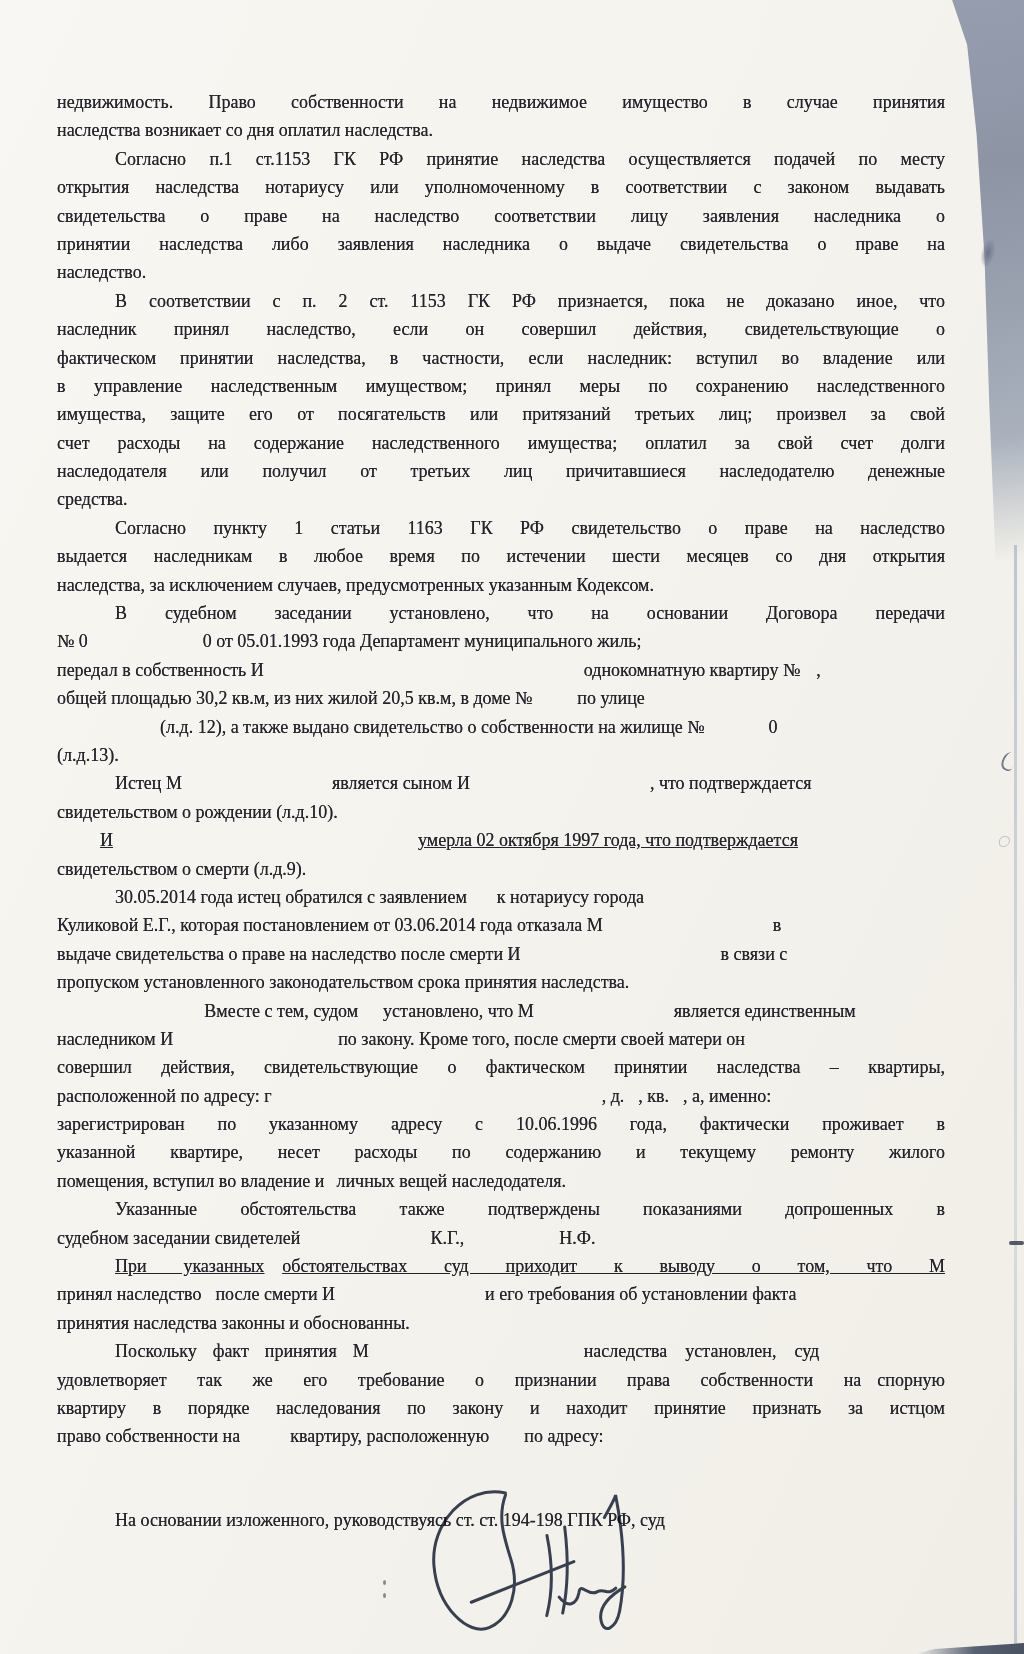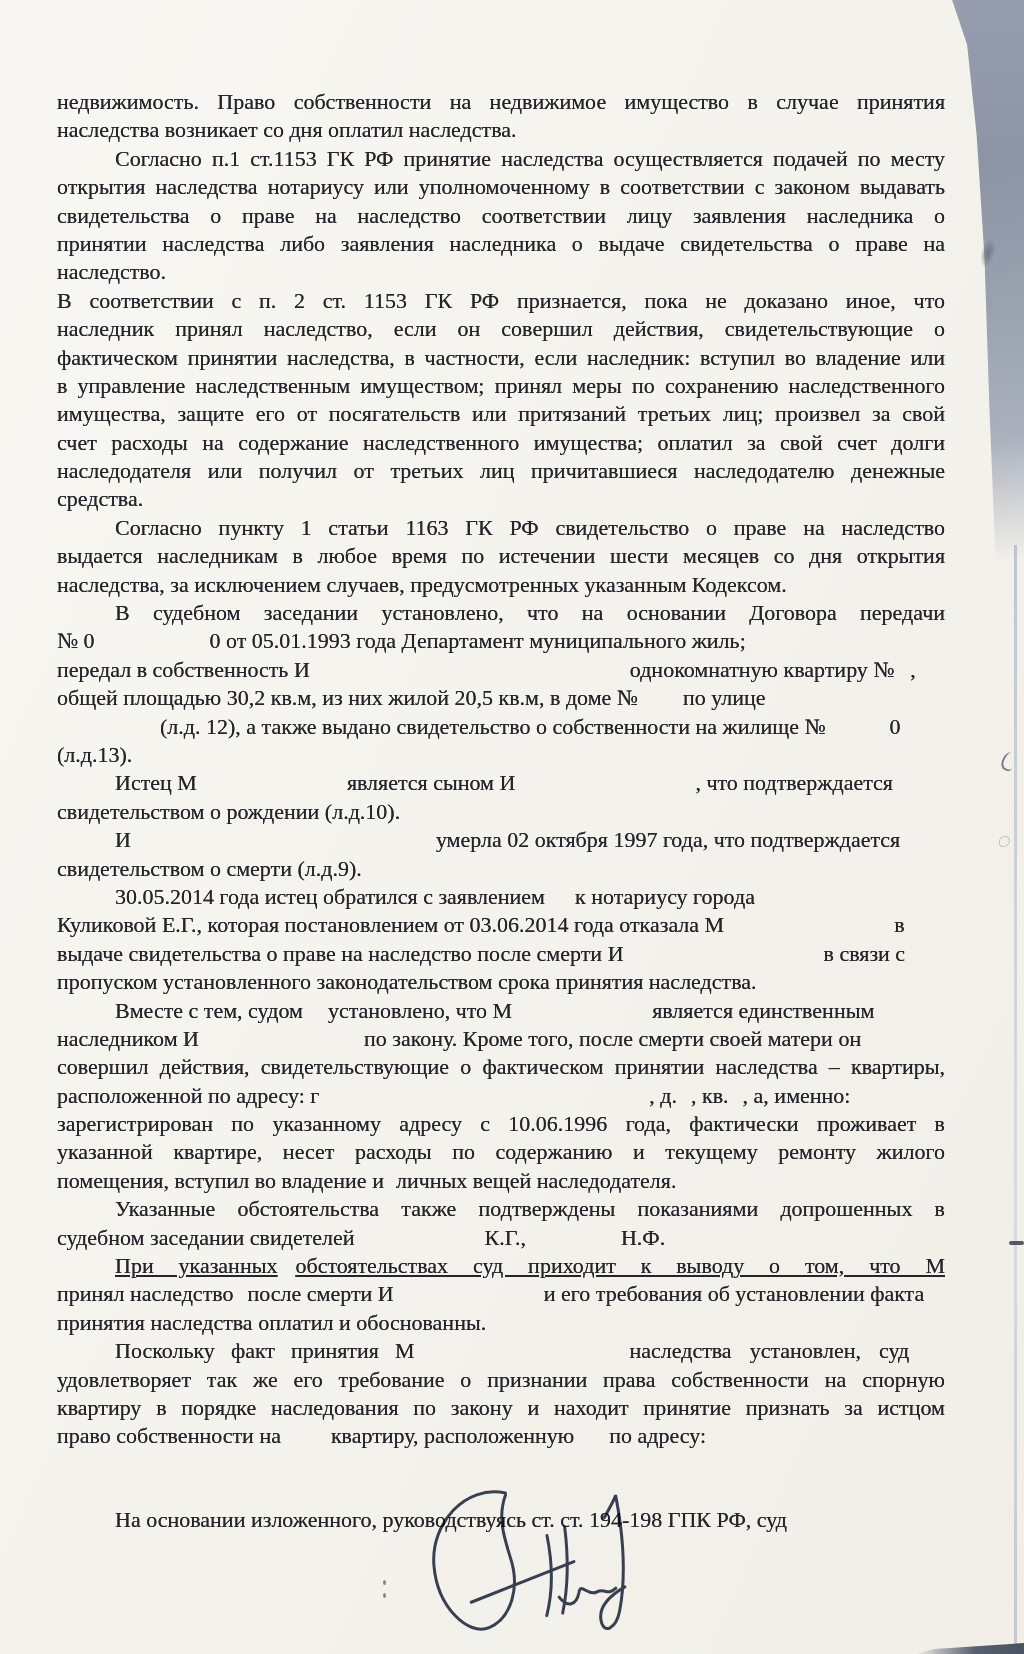--- a/index.html
+++ b/index.html
@@ -12,7 +12,7 @@
   }
   .text-block{
     position:absolute;left:57px;top:88px;width:888px;
-    font-size:22px;color:#24242b;
+    font-size:18px;color:#24242b;
     text-shadow:0 0 0.6px rgba(36,36,43,.85);
   }
   .line{line-height:28.4px;height:28.4px;white-space:normal;}

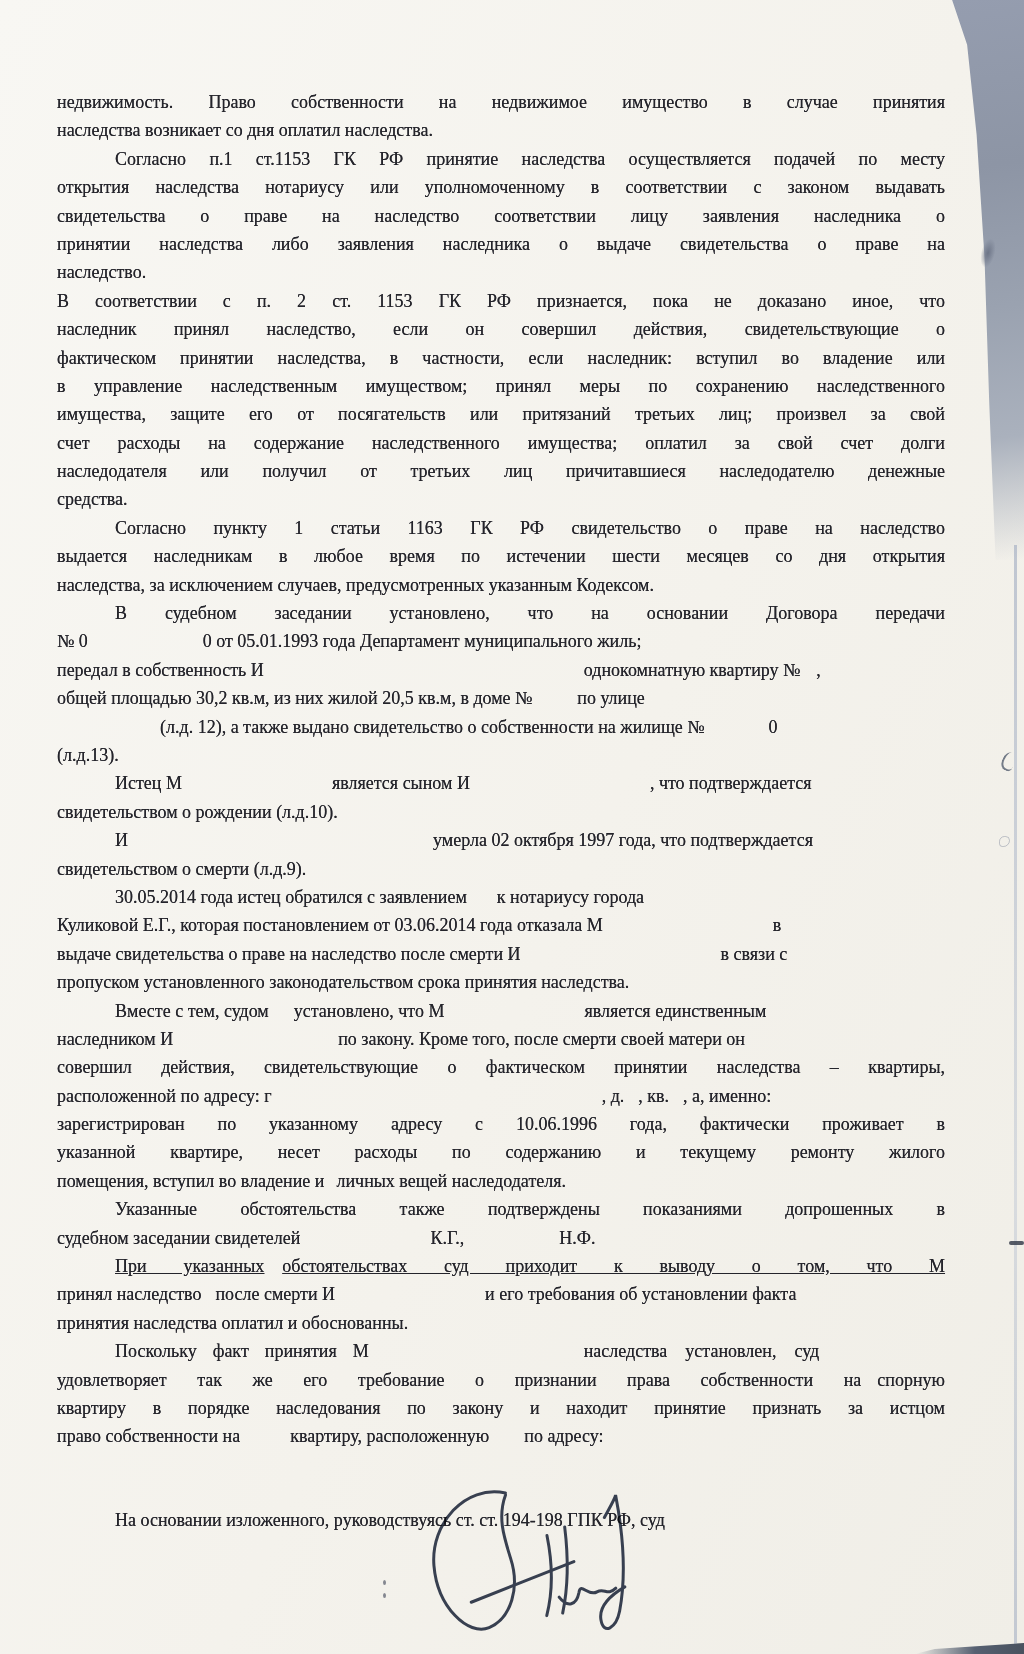--- a/index.html
+++ b/index.html
@@ -70,7 +70,7 @@
       <div class="line just">свидетельства о праве на наследство соответствии лицу заявления наследника о</div>
       <div class="line just">принятии наследства либо заявления наследника о выдаче свидетельства о праве на</div>
       <div class="line left">наследство.</div>
-      <div class="line just" style="">В соответствии с п. 2 ст. 1153 ГК РФ признается, пока не доказано иное, что</div>
+      <div class="line just" style="margin-left: 58px;">В соответствии с п. 2 ст. 1153 ГК РФ признается, пока не доказано иное, что</div>
       <div class="line just">наследник принял наследство, если он совершил действия, свидетельствующие о</div>
       <div class="line just">фактическом принятии наследства, в частности, если наследник: вступил во владение или</div>
       <div class="line just">в управление наследственным имуществом; принял меры по сохранению наследственного</div>

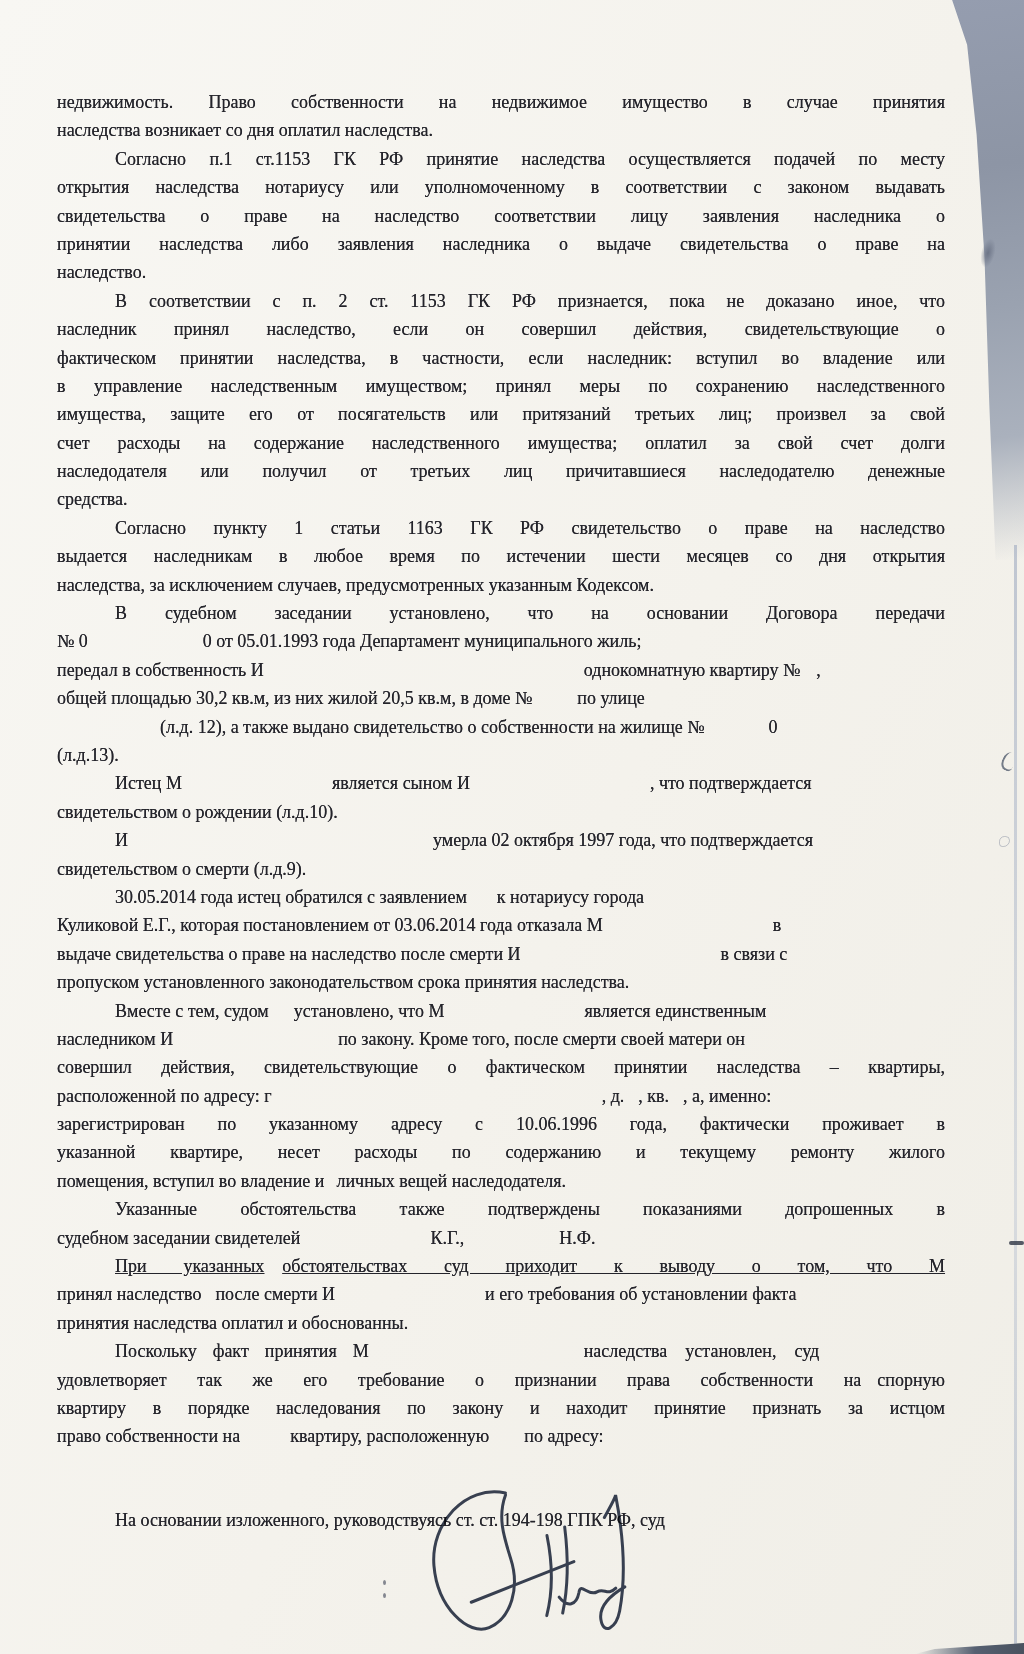--- a/index.html
+++ b/index.html
@@ -89,7 +89,7 @@
       <div class="line left">(л.д.13).</div>
       <div class="line left" style="margin-left: 58px;">Истец М<span class="gap" style="width: 150px;"></span>является сыном И<span class="gap" style="width: 180px;"></span>, что подтверждается</div>
       <div class="line left">свидетельством о рождении (л.д.10).</div>
-      <div class="line left" style="margin-left: 58px;">И<span class="gap" style="width: 305px;"></span>умерла 02 октября 1997 года, что подтверждается</div>
+      <div class="line left" style="margin-left: 43px; text-decoration: underline;">И<span class="gap" style="width: 305px;"></span>умерла 02 октября 1997 года, что подтверждается</div>
       <div class="line left">свидетельством о смерти (л.д.9).</div>
       <div class="line left" style="margin-left: 58px;">30.05.2014 года истец обратился с заявлением<span class="gap" style="width: 30px;"></span>к нотариусу города</div>
       <div class="line left">Куликовой Е.Г., которая постановлением от 03.06.2014 года отказала М<span class="gap" style="width: 170px;"></span>в</div>

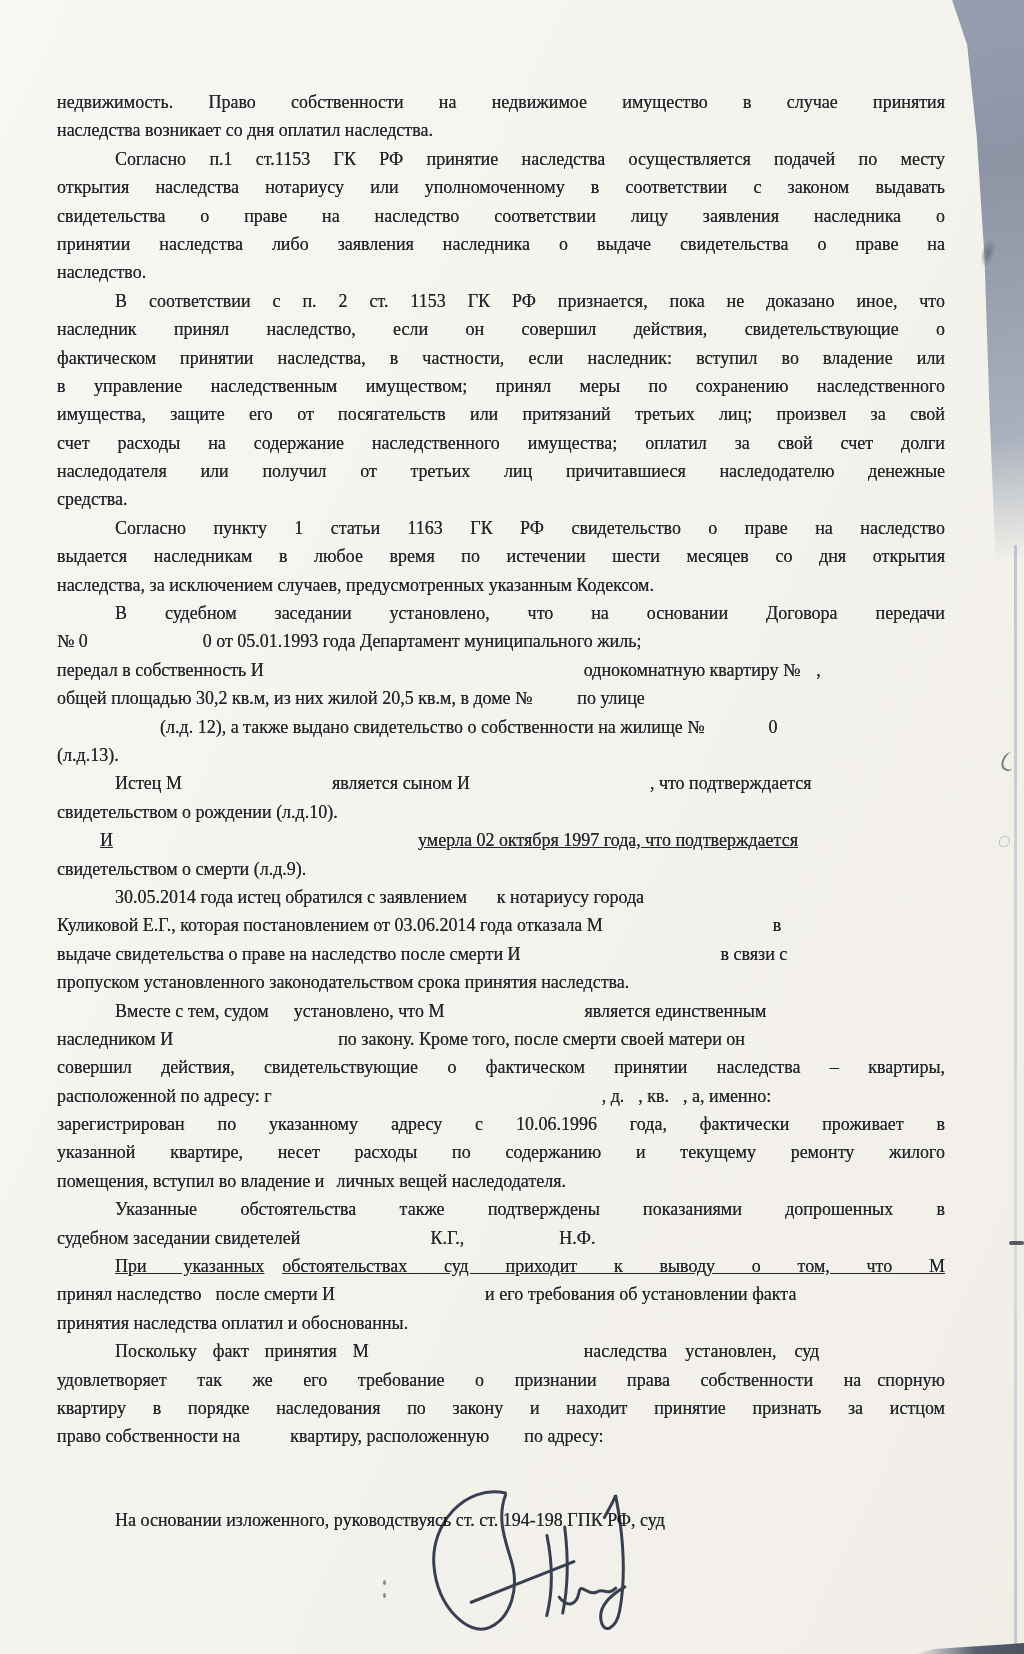--- a/index.html
+++ b/index.html
@@ -95,7 +95,7 @@
       <div class="line left">Куликовой Е.Г., которая постановлением от 03.06.2014 года отказала М<span class="gap" style="width: 170px;"></span>в</div>
       <div class="line left">выдаче свидетельства о праве на наследство после смерти И<span class="gap" style="width: 200px;"></span>в связи с</div>
       <div class="line left">пропуском установленного законодательством срока принятия наследства.</div>
-      <div class="line left" style="margin-left: 58px;">Вместе с тем, судом<span class="gap" style="width: 25px;"></span>установлено, что М<span class="gap" style="width: 140px;"></span>является единственным</div>
+      <div class="line left" style="margin-left: 58px; text-align: center;">Вместе с тем, судом<span class="gap" style="width: 25px;"></span>установлено, что М<span class="gap" style="width: 140px;"></span>является единственным</div>
       <div class="line left">наследником И<span class="gap" style="width: 165px;"></span>по закону. Кроме того, после смерти своей матери он</div>
       <div class="line just">совершил действия, свидетельствующие о фактическом принятии наследства – квартиры,</div>
       <div class="line left">расположенной по адресу: г<span class="gap" style="width: 330px;"></span>, д.<span class="gap" style="width: 14px;"></span>, кв.<span class="gap" style="width: 14px;"></span>, а, именно:</div>

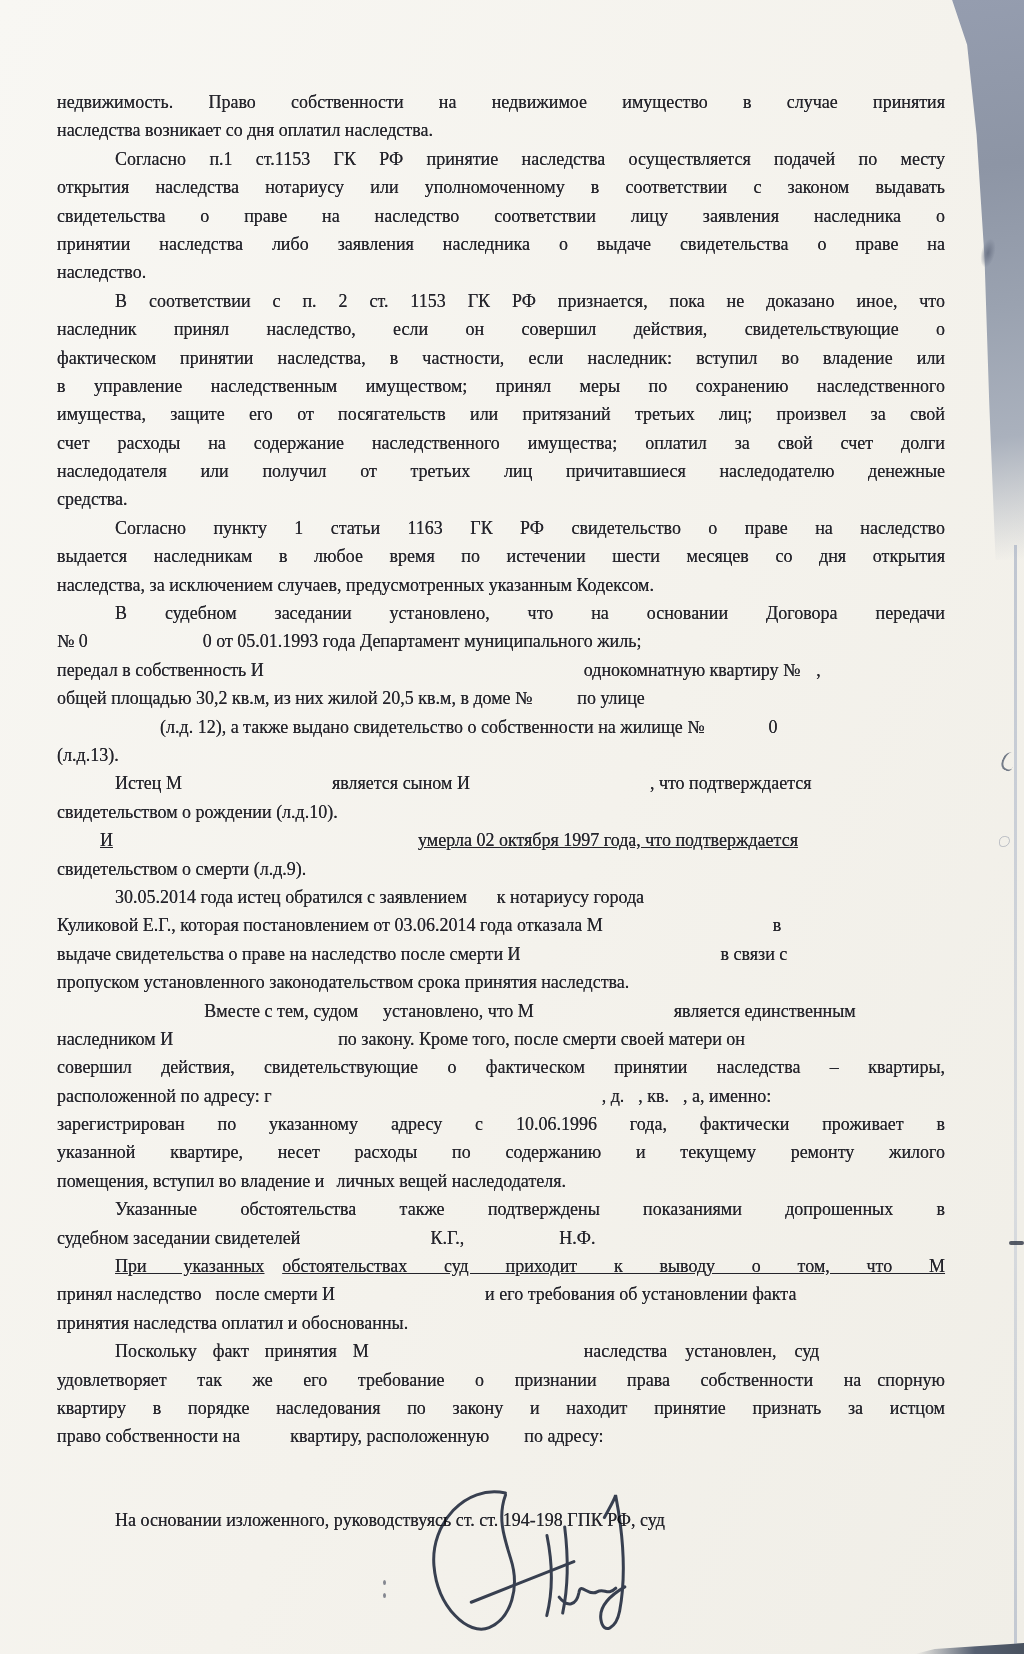--- a/index.html
+++ b/index.html
@@ -106,7 +106,7 @@
       <div class="line left">судебном заседании свидетелей<span class="gap" style="width: 130px;"></span>К.Г.,<span class="gap" style="width: 95px;"></span>Н.Ф.</div>
       <div class="line just" style="margin-left: 58px; text-decoration: underline;">При указанных<span class="gap" style="width: 18px;"></span>обстоятельствах суд приходит к выводу о том, что М</div>
       <div class="line left">принял наследство<span class="gap" style="width: 14px;"></span>после смерти И<span class="gap" style="width: 150px;"></span>и его требования об установлении факта</div>
-      <div class="line left">принятия наследства оплатил и обоснованны.</div>
+      <div class="line left">принятия наследства законны и обоснованны.</div>
       <div class="line left" style="margin-left: 58px;">Поскольку<span class="gap" style="width: 16px;"></span>факт<span class="gap" style="width: 16px;"></span>принятия<span class="gap" style="width: 16px;"></span>М<span class="gap" style="width: 215px;"></span>наследства<span class="gap" style="width: 18px;"></span>установлен,<span class="gap" style="width: 18px;"></span>суд</div>
       <div class="line just">удовлетворяет так же его требование о признании права собственности на<span class="gap" style="width: 16px;"></span>спорную</div>
       <div class="line just">квартиру в порядке наследования по закону и находит принятие признать за истцом</div>

